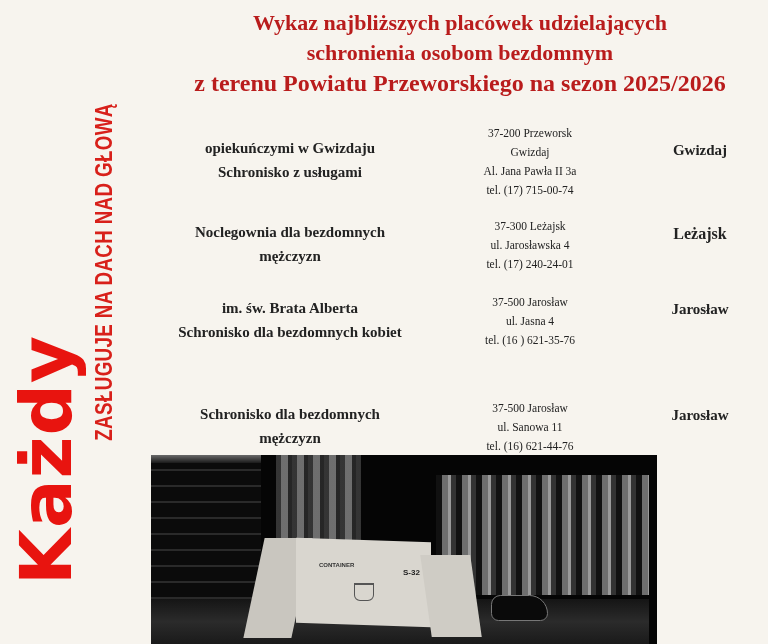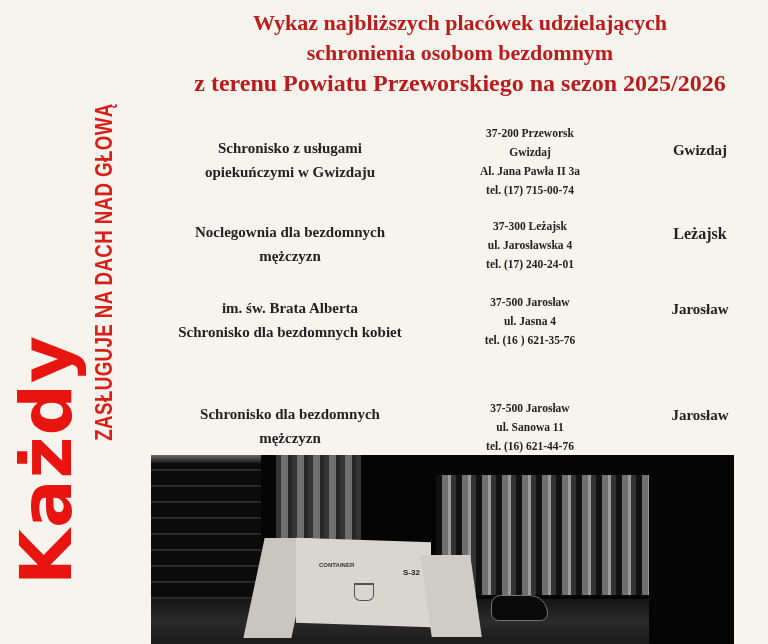--- a/index.html
+++ b/index.html
@@ -76,7 +76,7 @@
       left: 305px;
       width: 150px;
       text-align: center;
-      font-weight: bold;
+      font-weight: normal;
       font-size: 11.5px;
       line-height: 19px;
       color: #222;

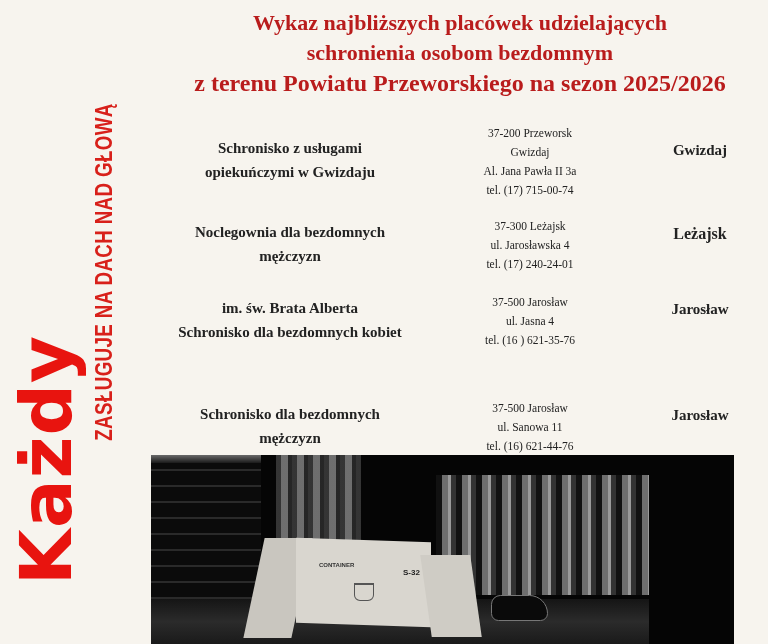--- a/index.html
+++ b/index.html
@@ -168,8 +168,8 @@
 
 <div class="row" style="top:122px;">
   <div class="cell-name" style="top:14px;">
+    <div>opiekuńczymi w Gwizdaju</div>
     <div>Schronisko z usługami</div>
-    <div>opiekuńczymi w Gwizdaju</div>
   </div>
   <div class="cell-addr" style="top:2px;">
     <div>37-200 Przeworsk</div>

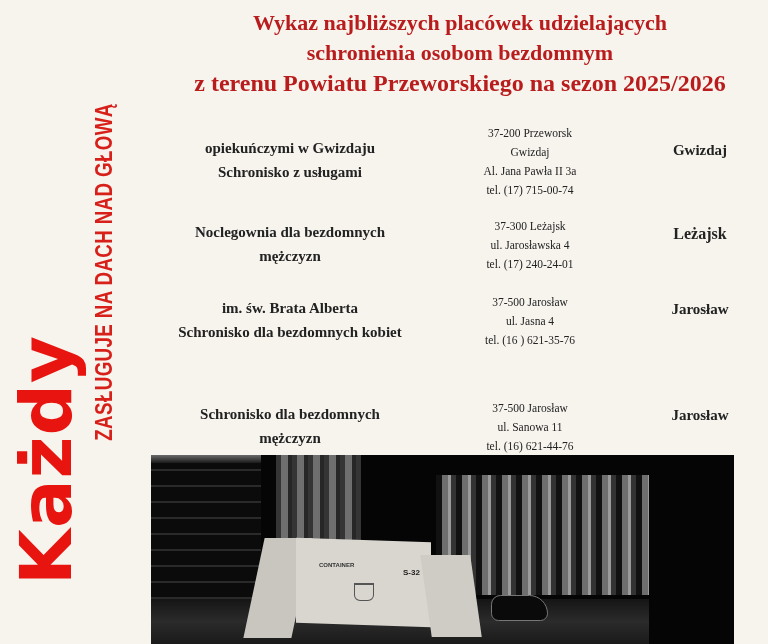--- a/index.html
+++ b/index.html
@@ -94,7 +94,7 @@
       position: absolute;
       left: 151px;
       top: 455px;
-      width: 583px;
+      width: 506px;
       height: 189px;
       background: #050505;
       overflow: hidden;

